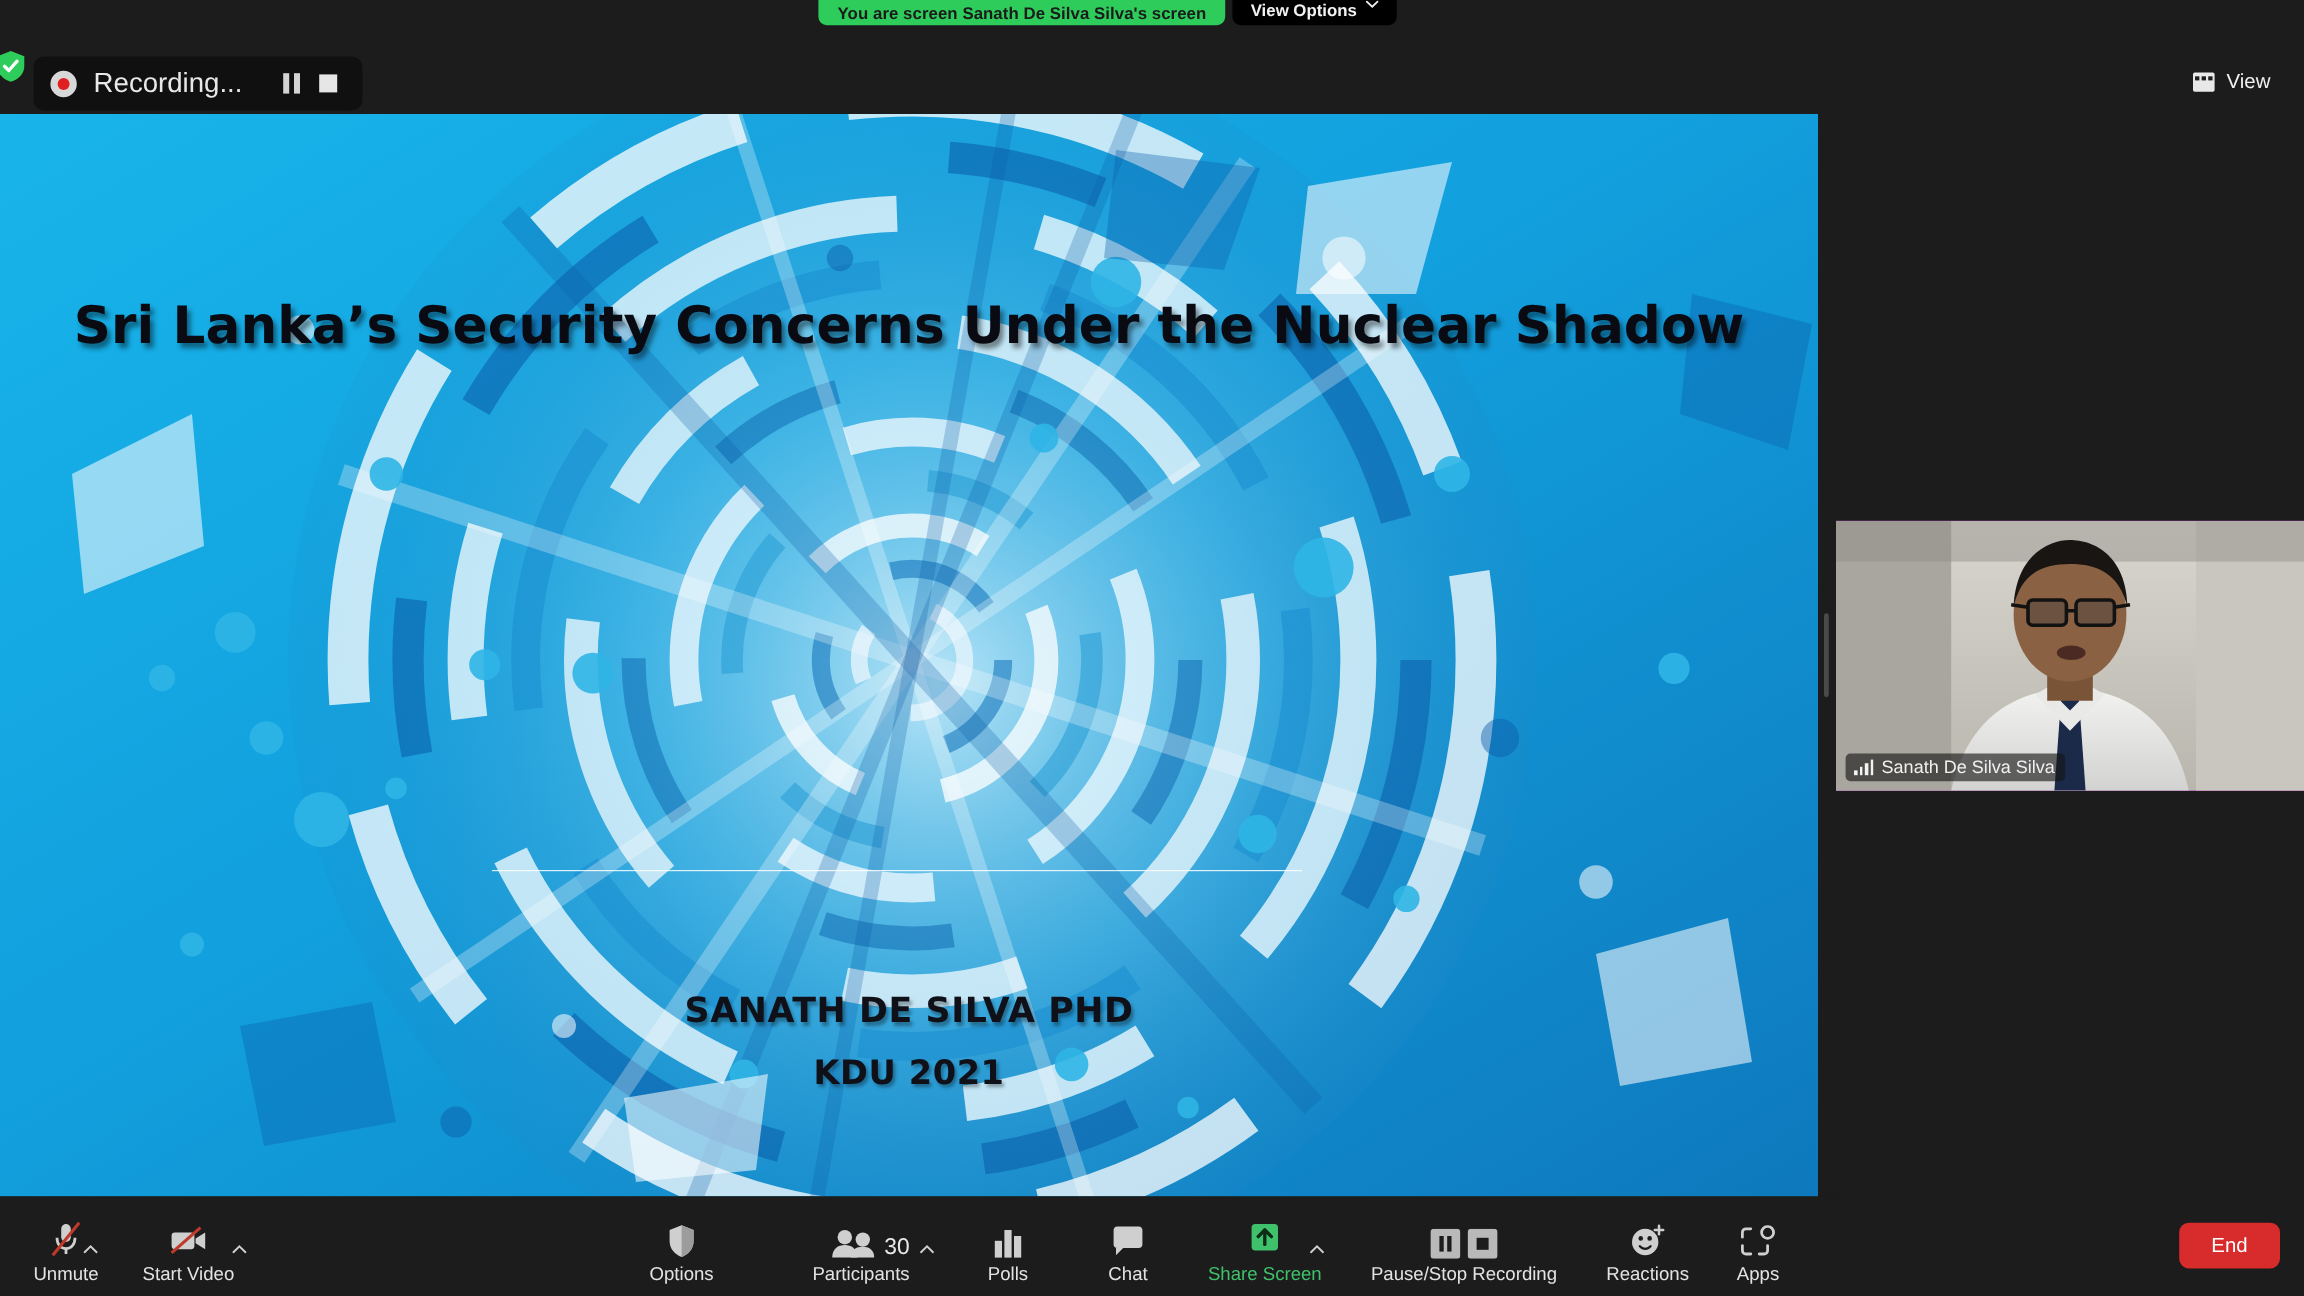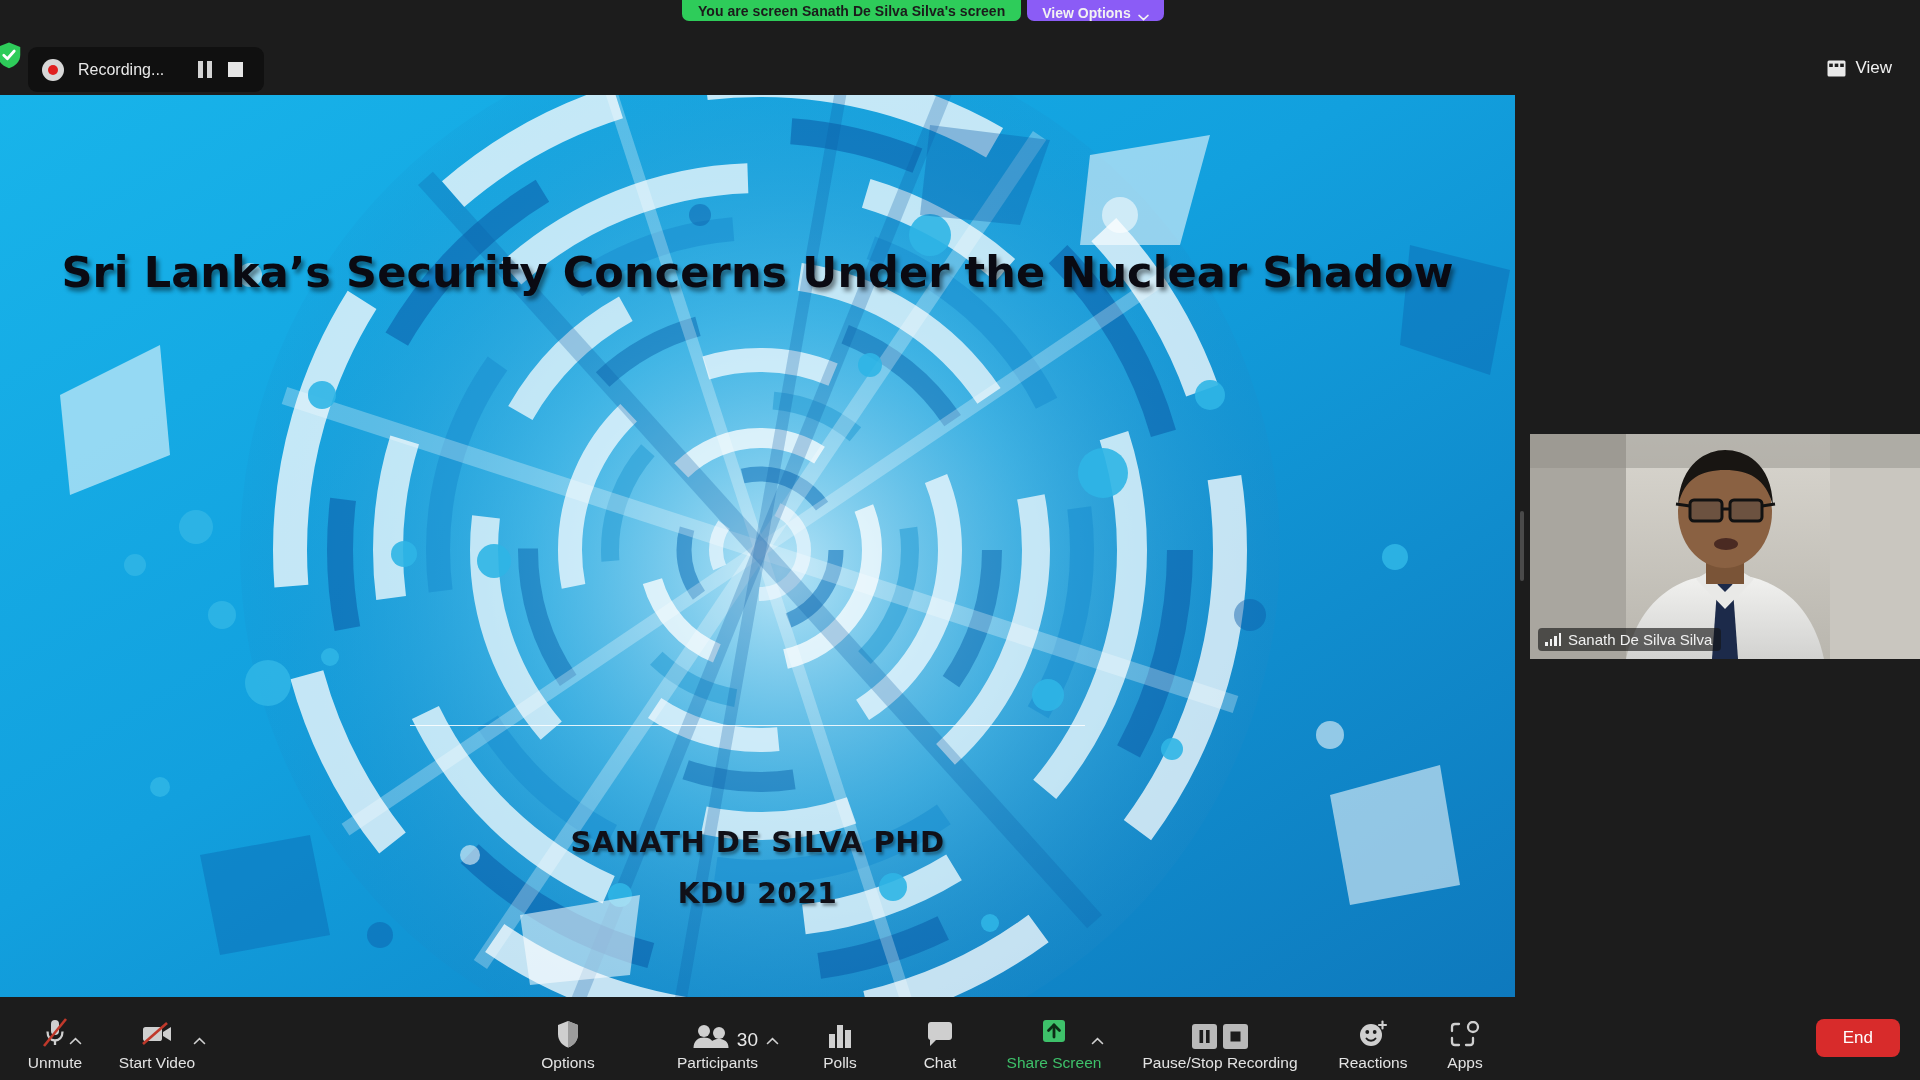--- a/index.html
+++ b/index.html
@@ -44,10 +44,10 @@
     letter-spacing:.05px; white-space:nowrap;
   }
   #view-options-btn {
-    background:#8b5cf6;
+    background:#000000;
     border-bottom-left-radius:7px; border-bottom-right-radius:7px;
     margin-left:6px; padding:0 15px;
-    display:flex; align-items:flex-end; gap:7px;
+    display:flex; align-items:flex-start; gap:7px;
     font-size:14px; font-weight:bold; color:#f2f2f2;
     white-space:nowrap; cursor:pointer;
   }

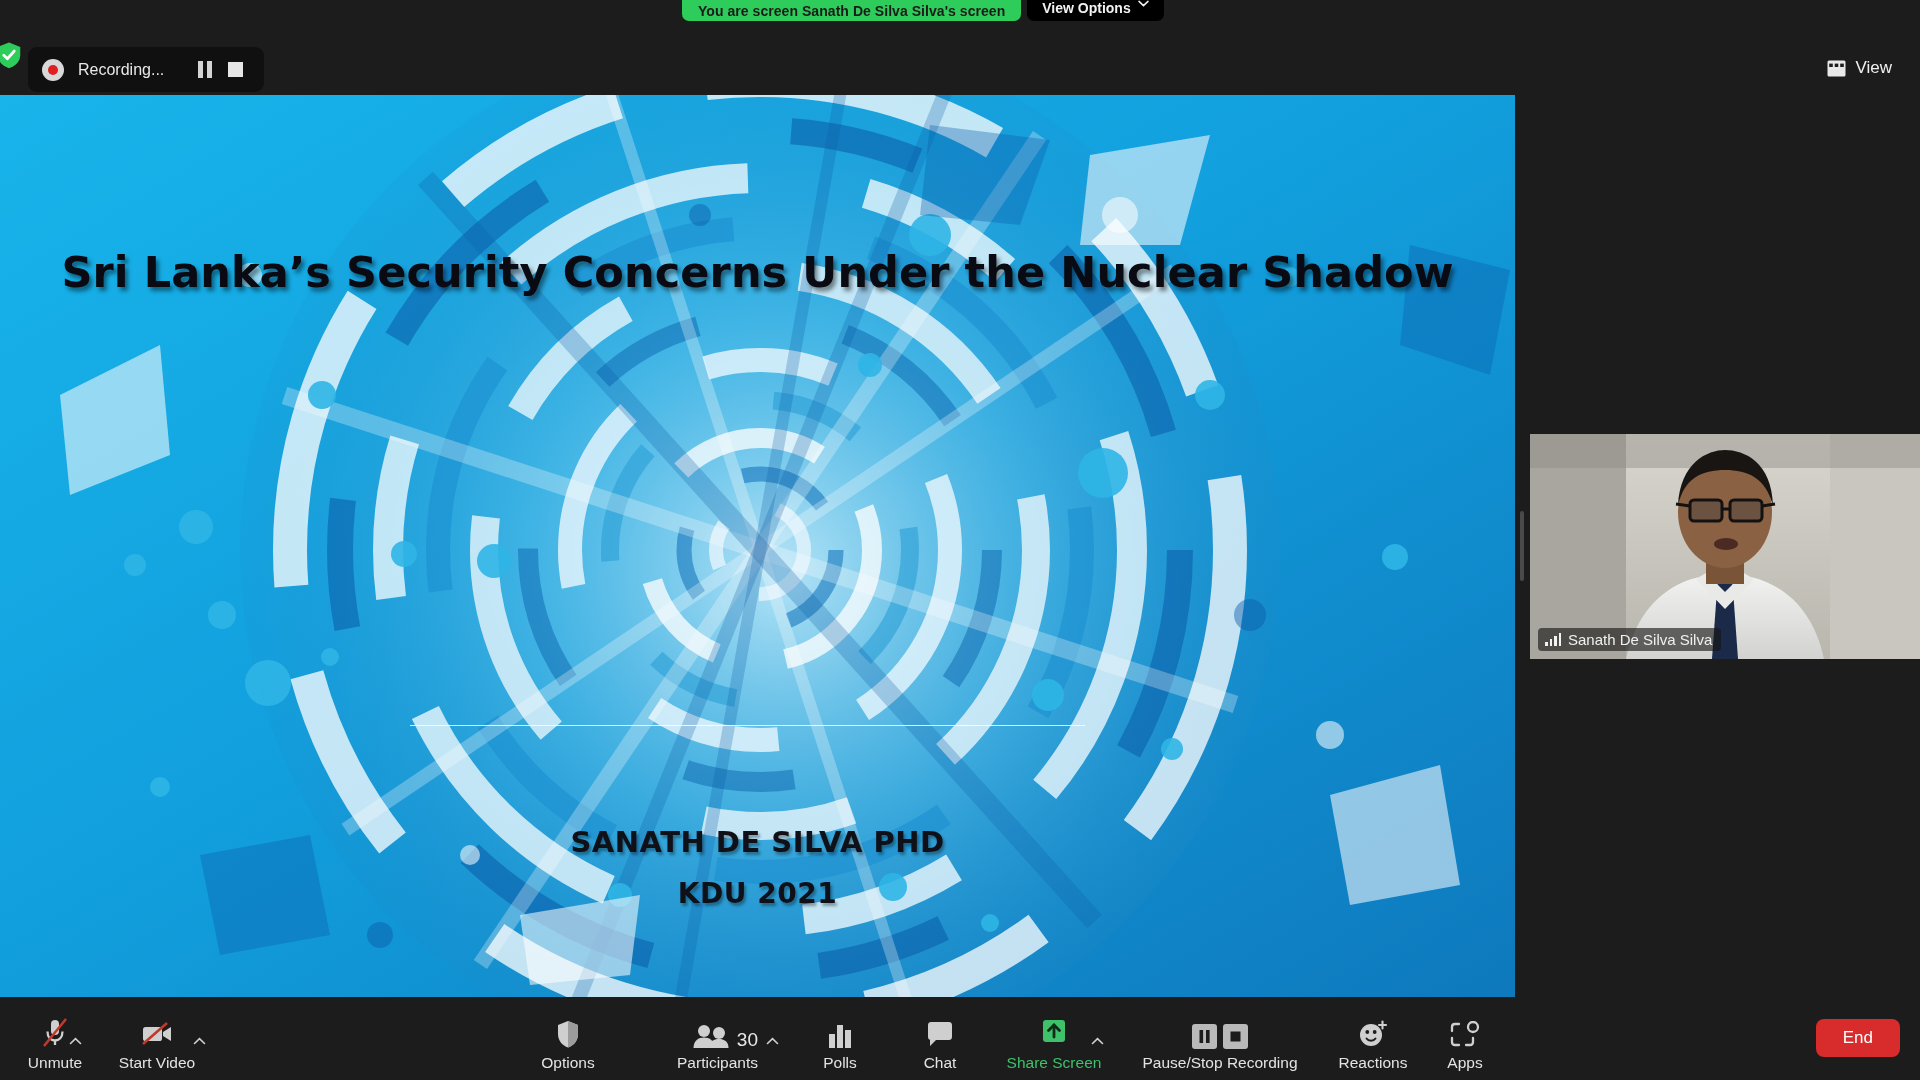--- a/index.html
+++ b/index.html
@@ -73,7 +73,7 @@
   }
   #rec-dot { width:10px; height:10px; border-radius:50%; background:#e02020; }
   #rec-label {
-    font-size:16px; color:#e8e8e8; margin-left:14px; margin-right:26px;
+    font-size:23px; color:#e8e8e8; margin-left:14px; margin-right:26px;
     white-space:nowrap;
   }
   .rec-ctl { width:30px; height:30px; display:flex; align-items:center; justify-content:center; cursor:pointer; }

